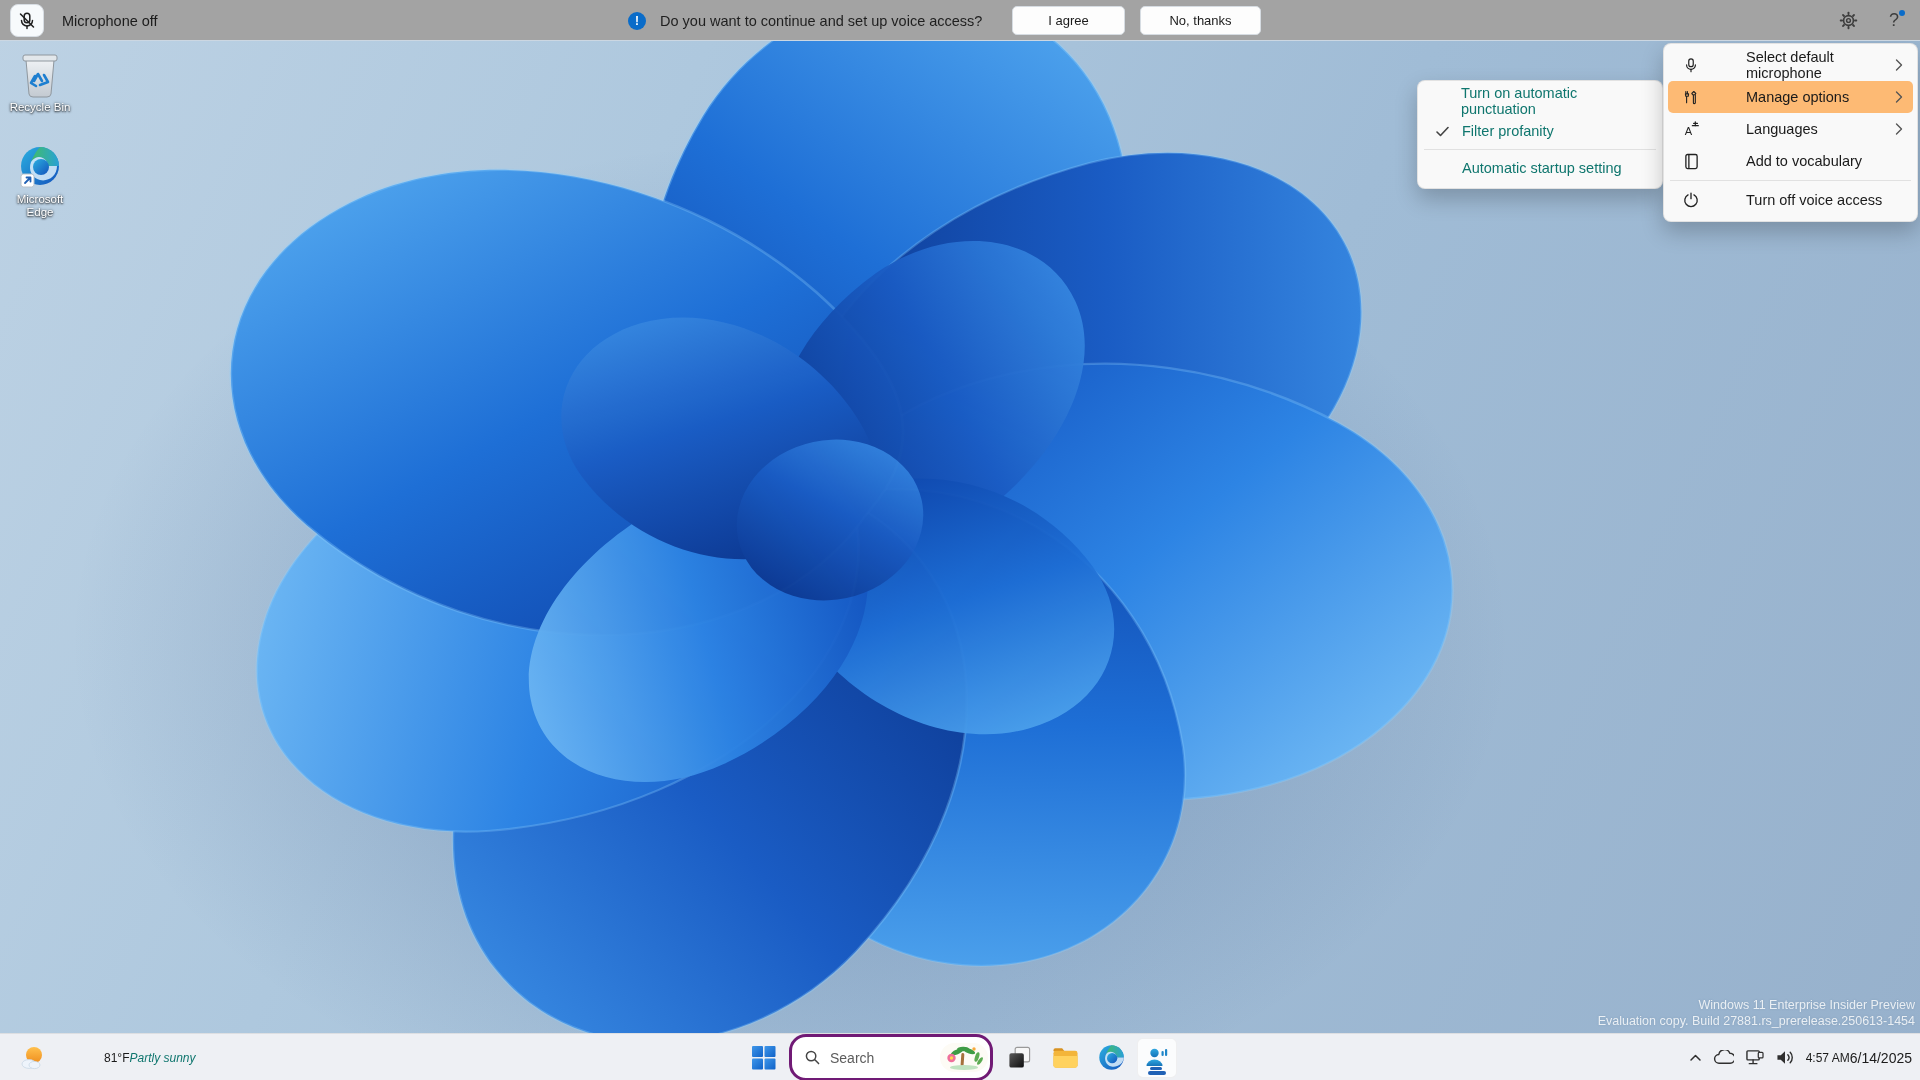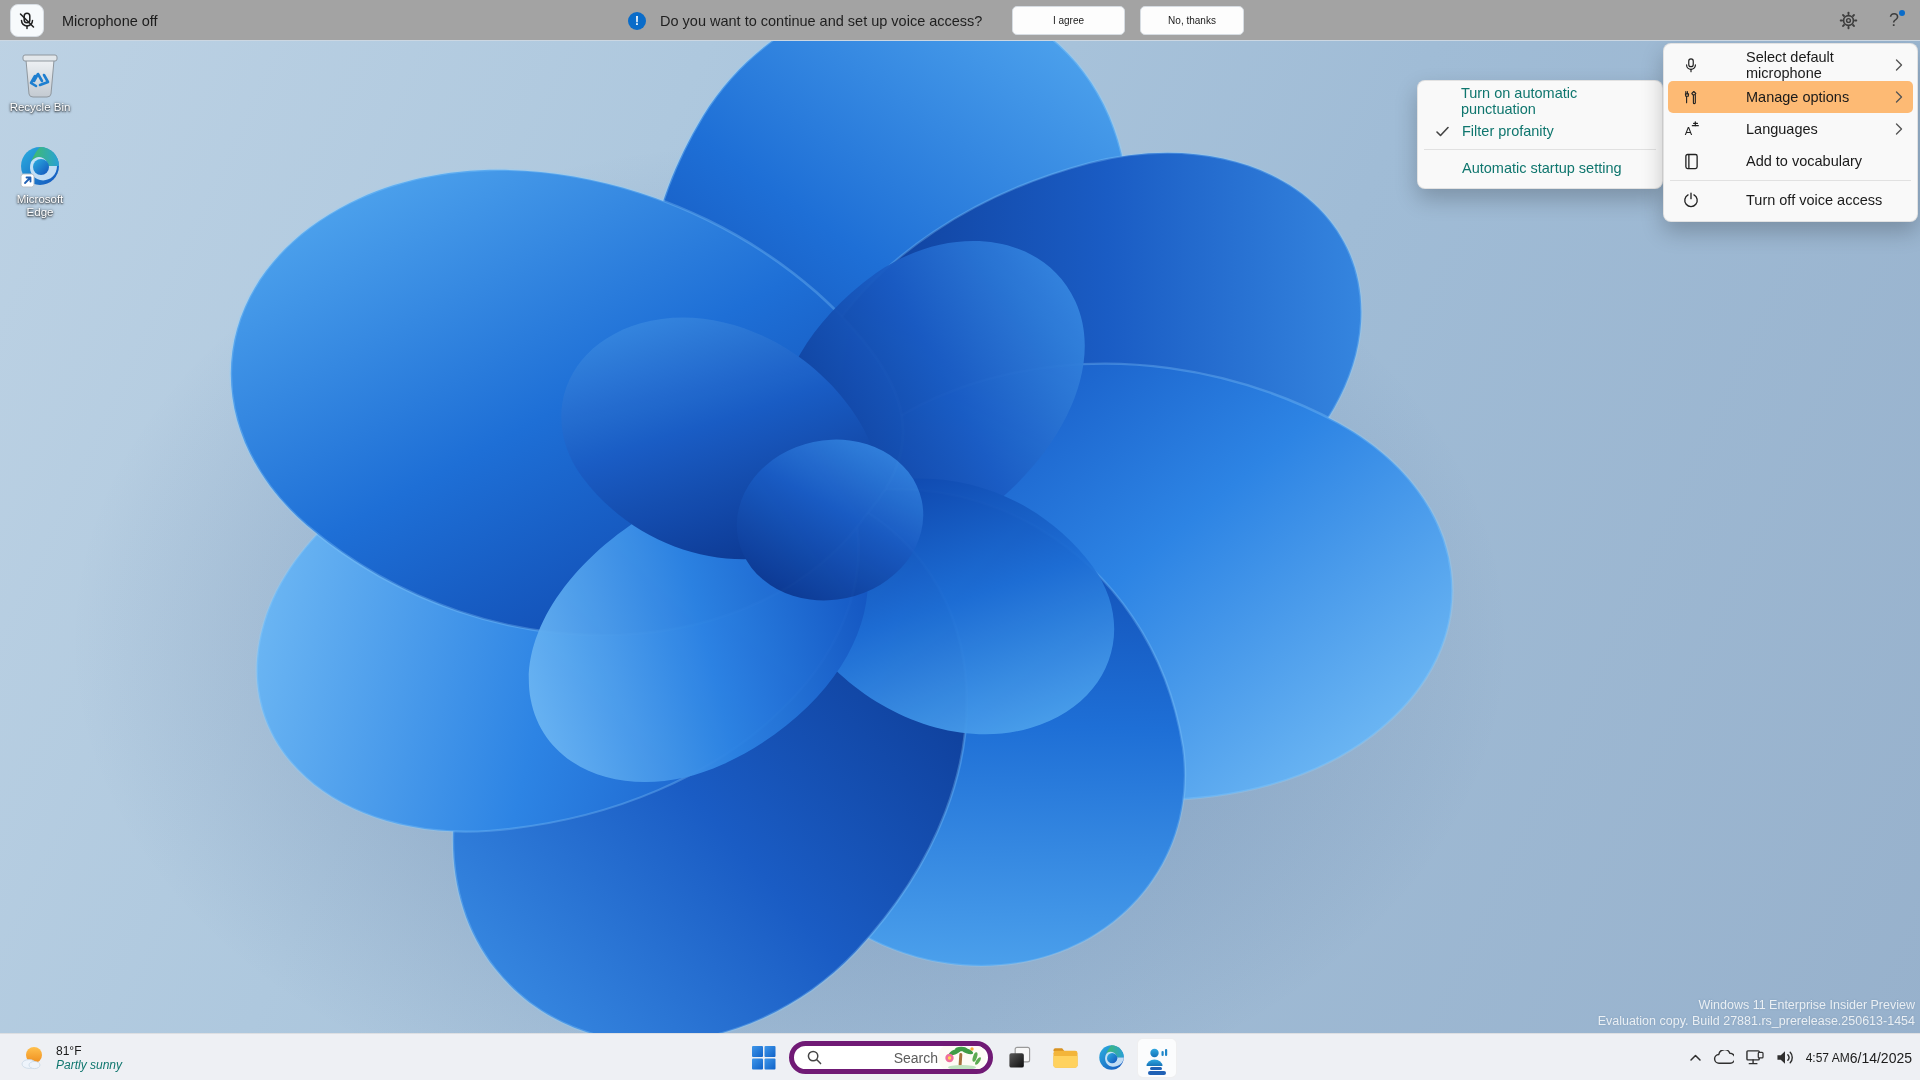--- a/index.html
+++ b/index.html
@@ -25,7 +25,7 @@
     font-size:12px; font-weight:bold; display:flex; align-items:center; justify-content:center; }
   .prompt-text { font-size:14.5px; color:#1f1f1f; }
   .bar-btn { position:absolute; top:6px; height:29px; background:#fdfdfd; border:1px solid #d6dce2;
-    border-radius:5px; font-size:10px; color:#1b1b1b; display:flex; align-items:center;
+    border-radius:5px; font-size:13px; color:#1b1b1b; display:flex; align-items:center;
     justify-content:center; cursor:pointer; }
   .btn-agree { left:1012px; width:113px; }
   .btn-decline { left:1140px; width:104px; }

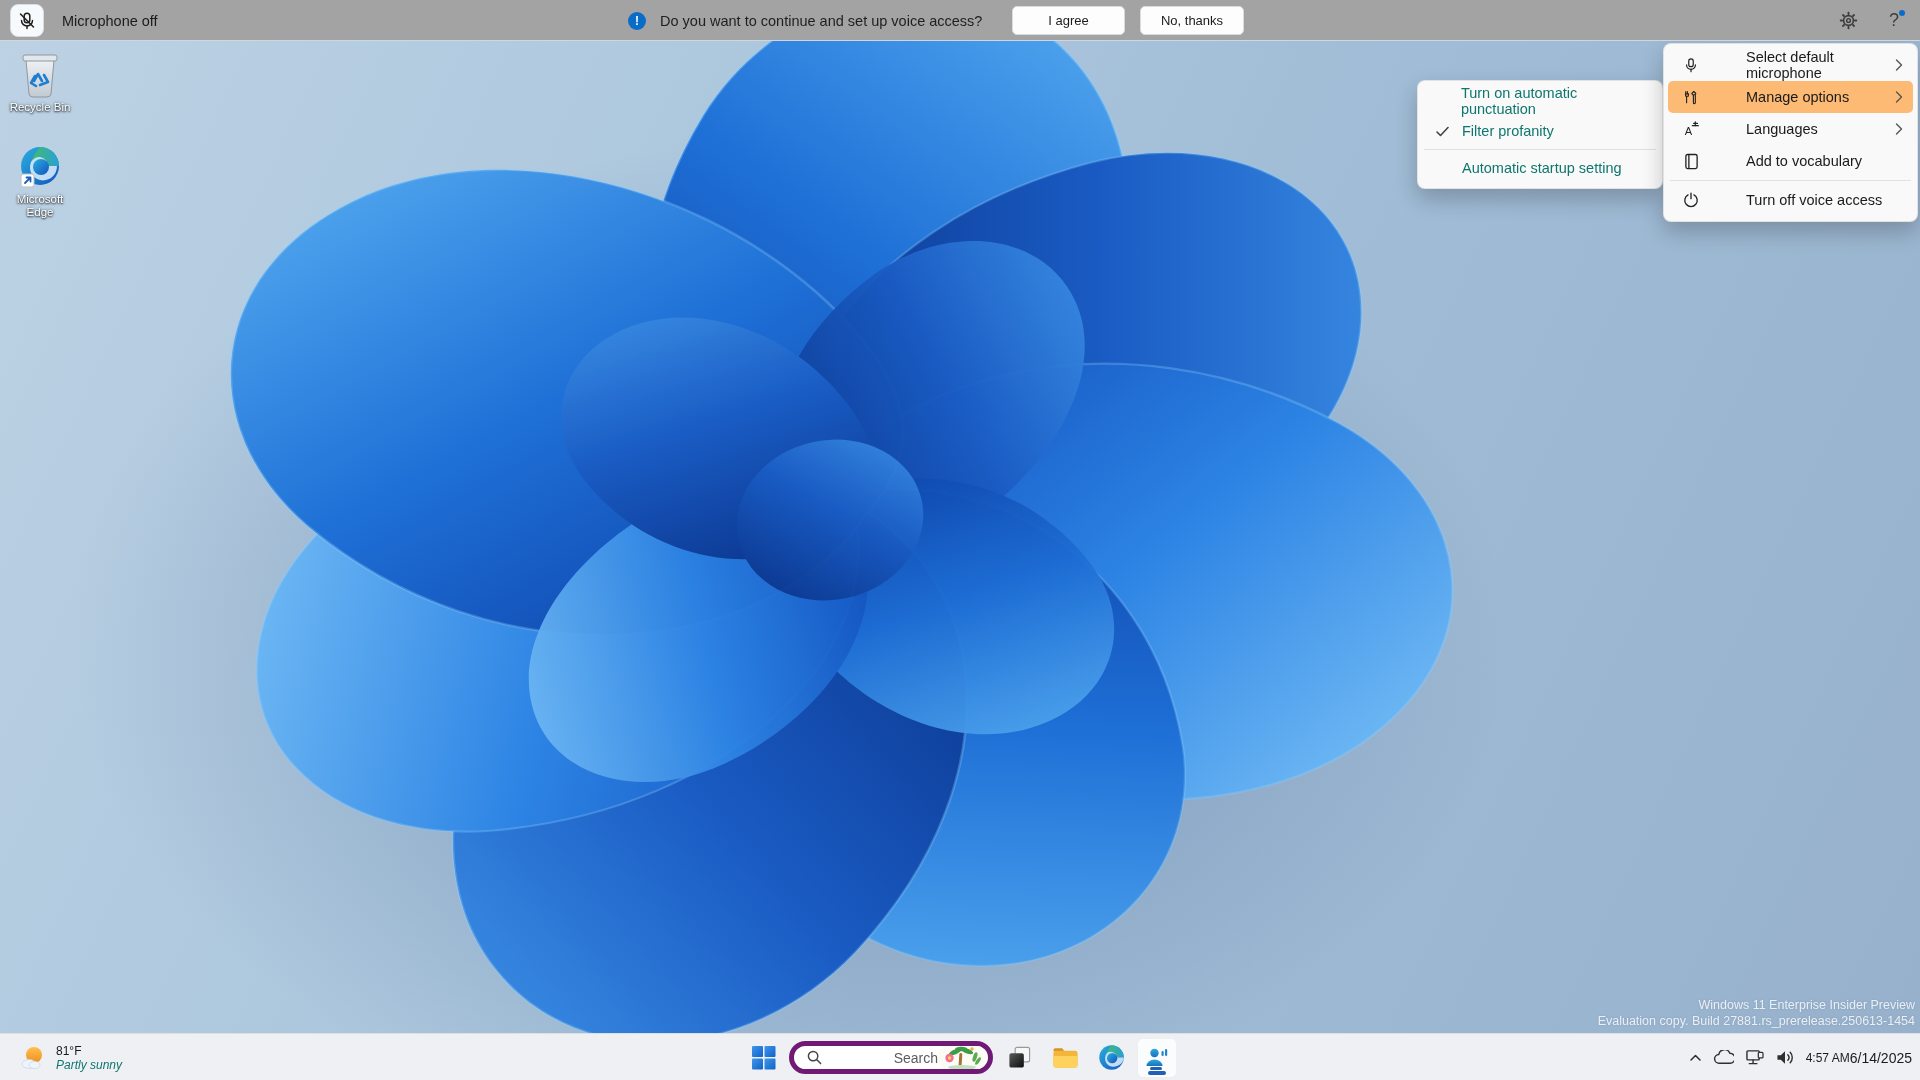--- a/index.html
+++ b/index.html
@@ -28,7 +28,7 @@
     border-radius:5px; font-size:13px; color:#1b1b1b; display:flex; align-items:center;
     justify-content:center; cursor:pointer; }
   .btn-agree { left:1012px; width:113px; }
-  .btn-decline { left:1140px; width:104px; }
+  .btn-decline { left:1140px; width:121px; }
   .bar-right { position:absolute; right:12px; top:0; height:41px; display:flex; align-items:center; gap:18px; }
   .iconbtn { width:28px; height:28px; display:flex; align-items:center; justify-content:center;
     cursor:pointer; position:relative; color:#3d3d3d; }

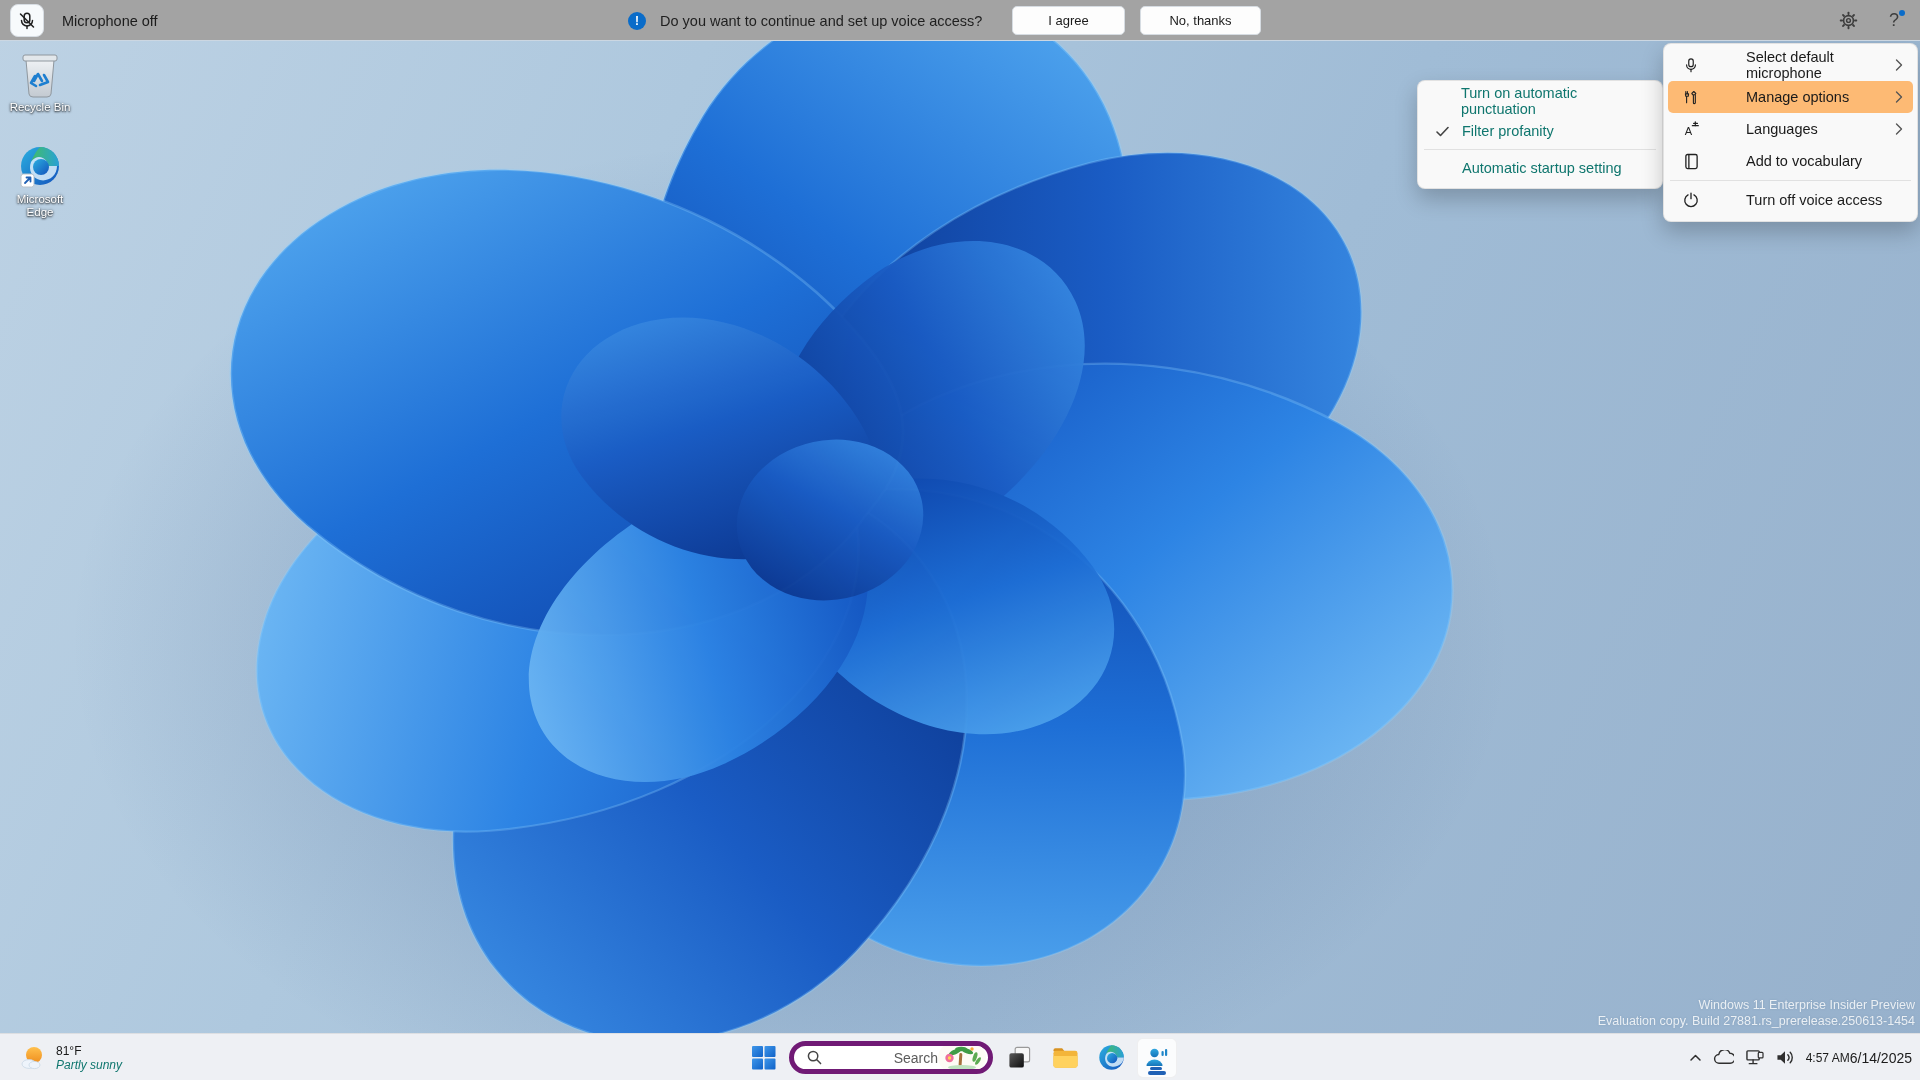--- a/index.html
+++ b/index.html
@@ -69,7 +69,7 @@
     background:#eef0f4; border-top:1px solid rgba(0,0,0,.07); }
   .weather { position:absolute; left:8px; top:0; height:47px; display:flex; align-items:center;
     gap:8px; padding:0 10px; border-radius:6px; cursor:pointer; }
-  .weather .wtxt { display:flex; flex-direction:column; line-height:14px; }
+  .weather .wtxt { display:flex; flex-direction:row; line-height:14px;margin-left:48px; }
   .weather .temp { font-size:12px; color:#1a1a1a; }
   .weather .cond { font-size:12px; color:#0f766e;font-style:italic; }
   .centerdock { position:absolute; left:50%; top:0; transform:translateX(-50%); height:47px;

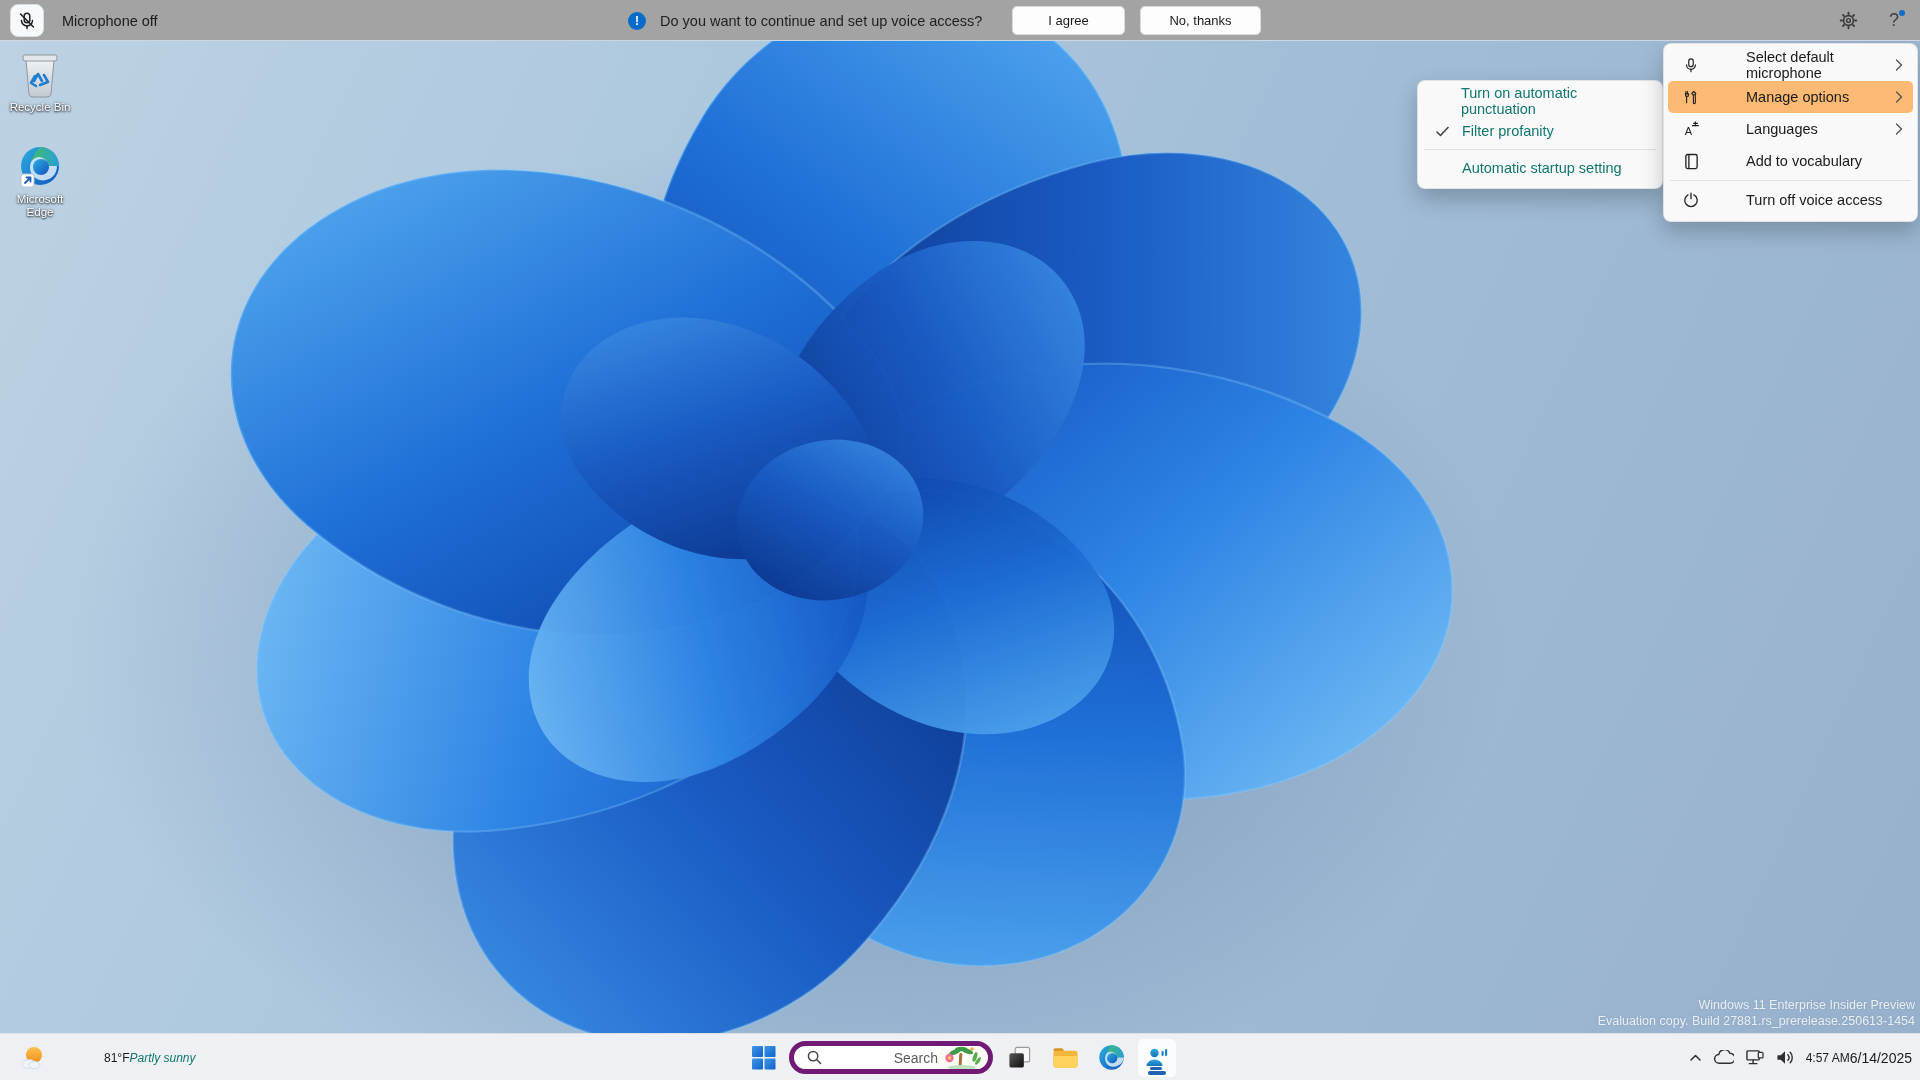--- a/index.html
+++ b/index.html
@@ -76,8 +76,8 @@
     display:flex; align-items:center; gap:6px; }
   .tb-btn { width:40px; height:40px; border-radius:6px; display:flex; align-items:center;
     justify-content:center; cursor:pointer; position:relative; }
-  .searchpill { width:204px; height:33px; background:#fff; border:5px solid #701a75; border-radius:17px;
-    display:flex; align-items:center; cursor:pointer; overflow:hidden;text-align:right; }
+  .searchpill { width:204px; height:47px; background:#fff; border:3px solid #701a75; border-radius:17px;
+    display:flex; align-items:center; cursor:pointer; overflow:hidden; }
   .searchpill .sicon { margin:0 10px 0 13px; display:flex; color:#454545; }
   .searchpill .stext { flex:1; font-size:14px; color:#5c5c5c; }
   .search-img { width:48px; height:29px; border-radius:15px; background:#fdfbf5; margin-right:2px;

